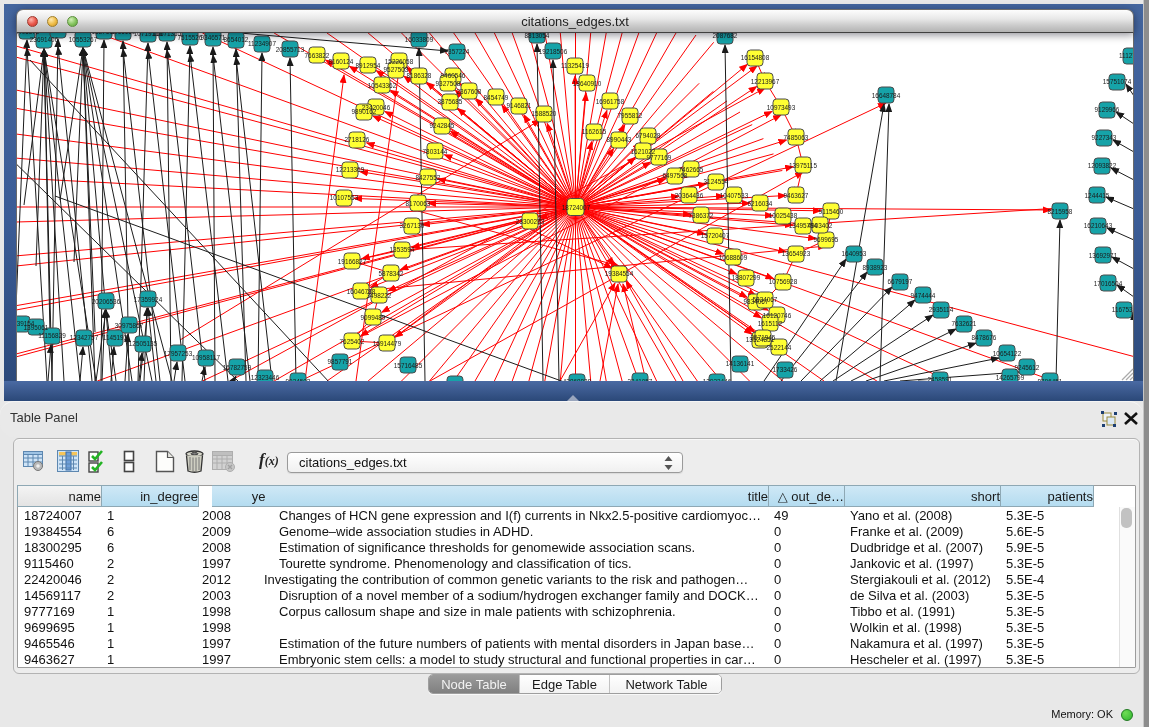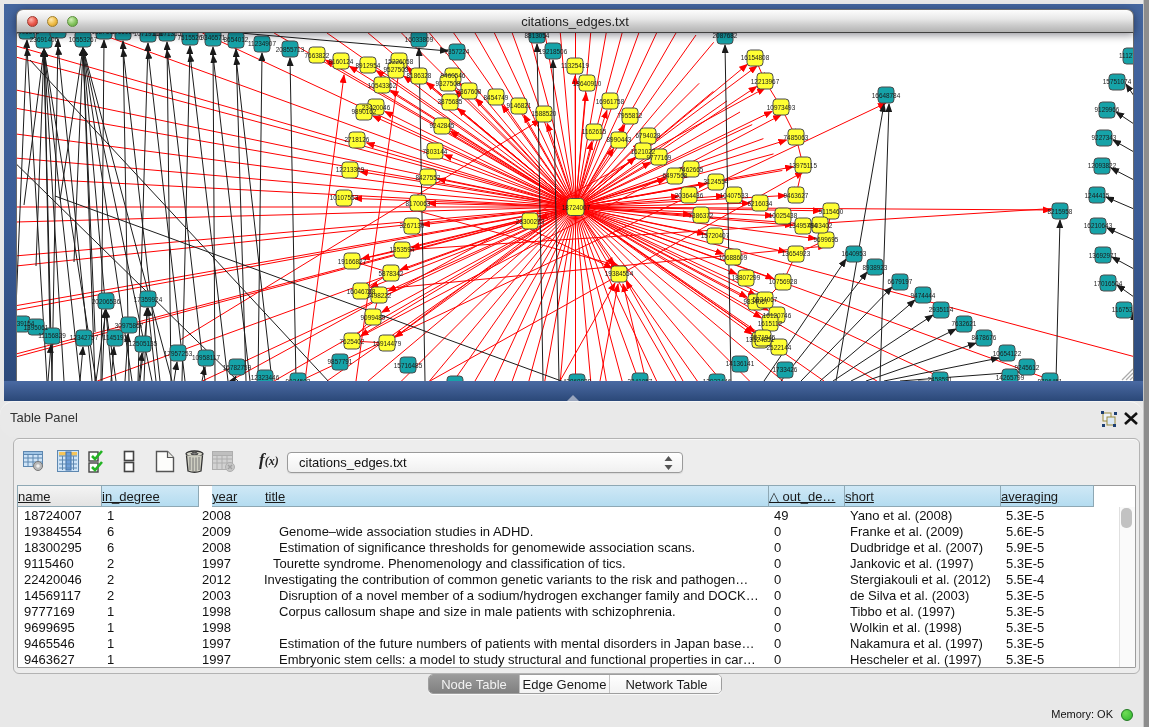--- a/index.html
+++ b/index.html
@@ -27,8 +27,8 @@
 #table { position:absolute; left:17px; top:485px; width:1119px; height:183px; background:#fff;
    border:1px solid #9c9c9c; border-radius:1px; }
 .hc { position:absolute; top:485px; height:22px; background:linear-gradient(180deg,#cfe8f6,#b4dcf0);
-   border:1px solid #8ea8b4; border-left:none; font-size:13px; color:#1a1a1a; text-align:left;
-   line-height:21px;text-decoration:underline; }
+   border:1px solid #8ea8b4; border-left:none; font-size:13px; color:#1a1a1a; text-align:right;
+   line-height:21px; }
 .row { position:absolute; left:17px; width:1100px; height:16px; font-size:13px; color:#111; }
 .row span { position:absolute; top:0; white-space:nowrap; }
 #tabs { position:absolute; left:428px; top:674px; width:294px; height:20px;

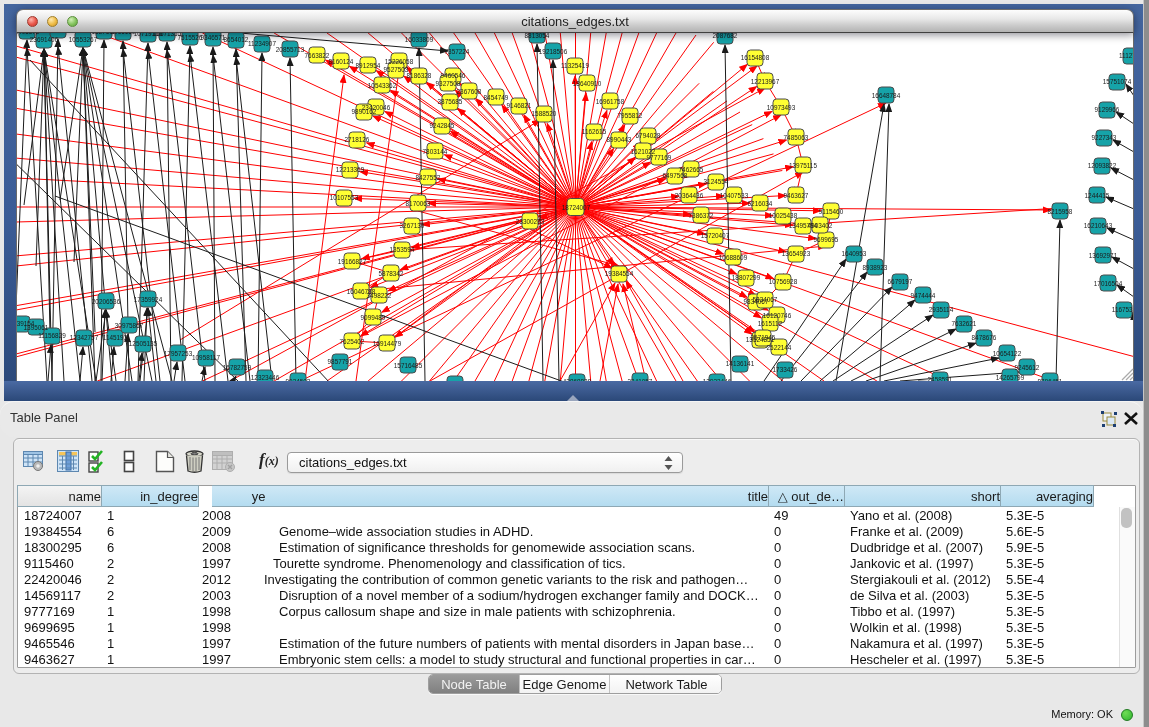--- a/index.html
+++ b/index.html
@@ -692,7 +692,7 @@
 <div class="hc" style="left:265px;width:504px">title</div>
 <div class="hc" style="left:769px;width:76px">△ out_de…</div>
 <div class="hc" style="left:845px;width:156px">short</div>
-<div class="hc" style="left:1001px;width:93px">averaging</div>
+<div class="hc" style="left:1001px;width:93px">patients</div>
 <div class="row" style="top:508px">
     <span style="left:7px">18724007</span>
     <span style="left:90px">1</span>

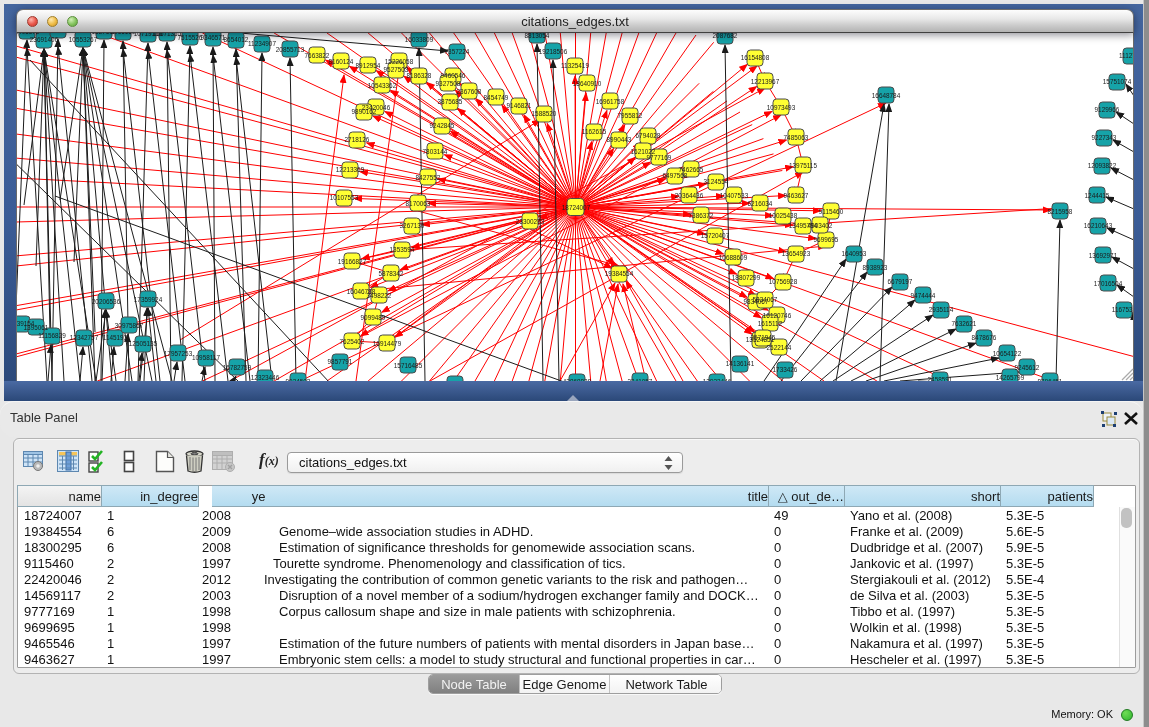--- a/index.html
+++ b/index.html
@@ -697,6 +697,7 @@
     <span style="left:7px">18724007</span>
     <span style="left:90px">1</span>
     <span style="left:185px">2008</span>
+    <span style="left:262px">Changes of HCN gene expression and I(f) currents in Nkx2.5-positive cardiomyoc…</span>
     <span style="left:757px">49</span>
     <span style="left:833px">Yano et al. (2008)</span>
     <span style="left:989px">5.3E-5</span>

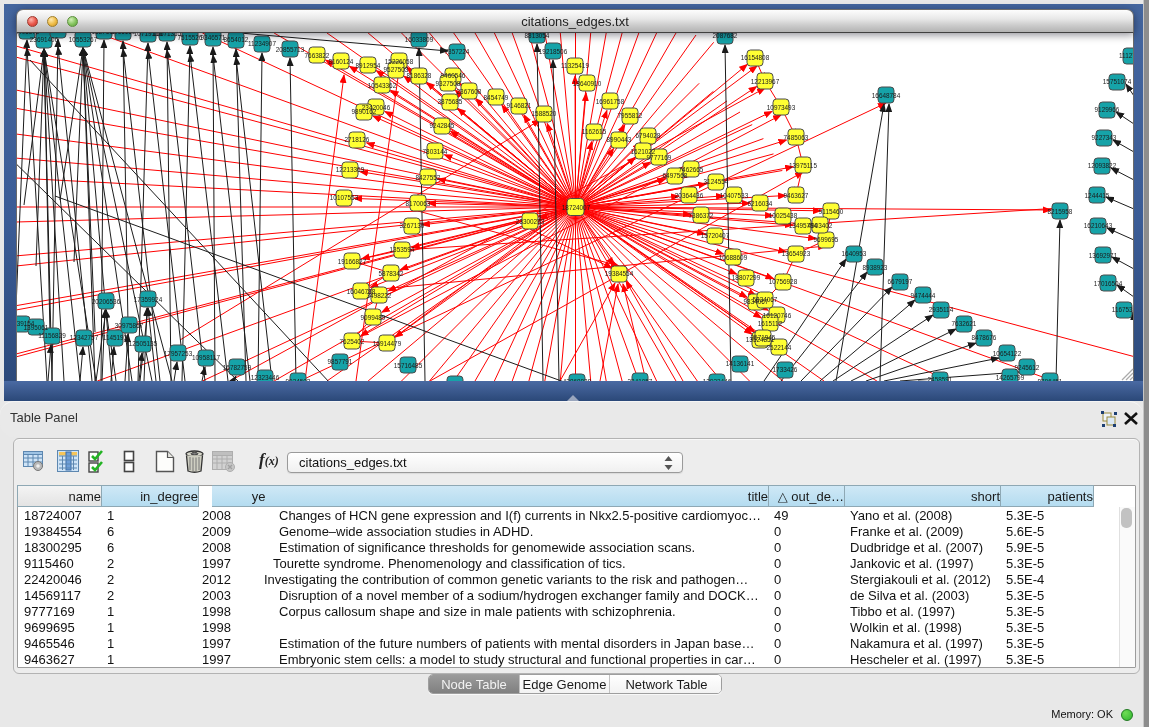--- a/index.html
+++ b/index.html
@@ -724,7 +724,7 @@
     <span style="left:7px">9115460</span>
     <span style="left:90px">2</span>
     <span style="left:185px">1997</span>
-    <span style="left:256px">Tourette syndrome. Phenomenology and classification of tics.</span>
+    <span style="left:262px">Tourette syndrome. Phenomenology and classification of tics.</span>
     <span style="left:757px">0</span>
     <span style="left:833px">Jankovic et al. (1997)</span>
     <span style="left:989px">5.3E-5</span>

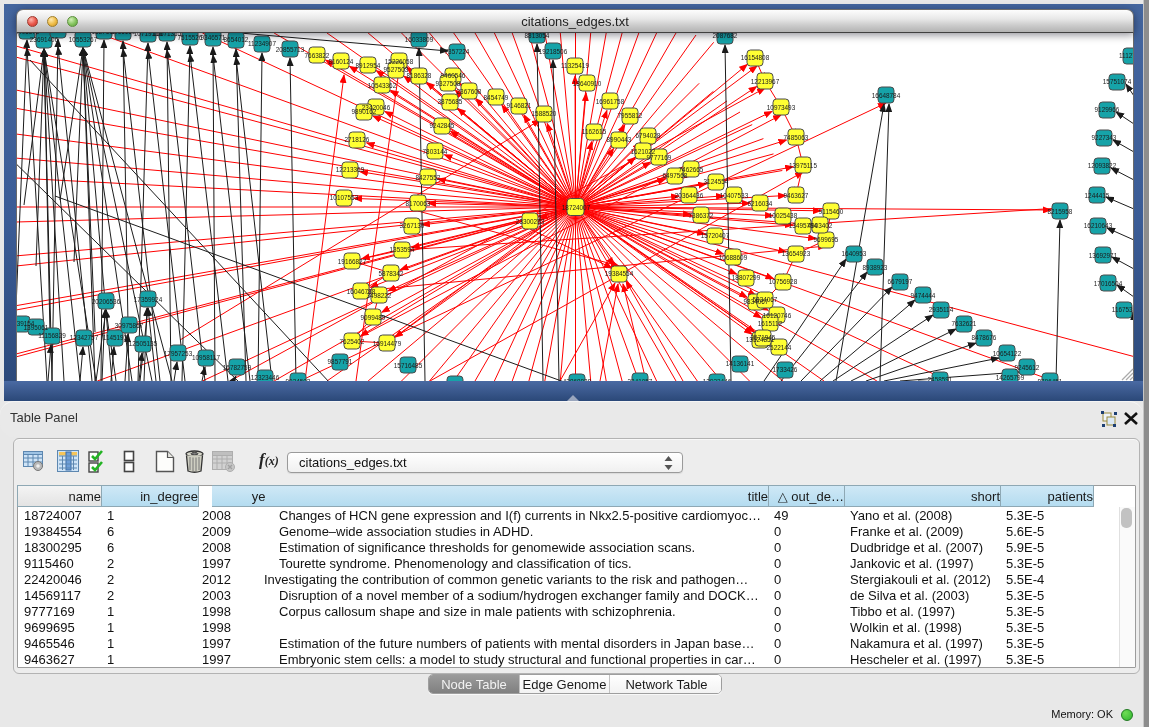--- a/index.html
+++ b/index.html
@@ -753,7 +753,7 @@
     <span style="left:185px">1998</span>
     <span style="left:262px">Corpus callosum shape and size in male patients with schizophrenia.</span>
     <span style="left:757px">0</span>
-    <span style="left:833px">Tibbo et al. (1997)</span>
+    <span style="left:833px">Tibbo et al. (1991)</span>
     <span style="left:989px">5.3E-5</span>
   </div>
 <div class="row" style="top:620px">

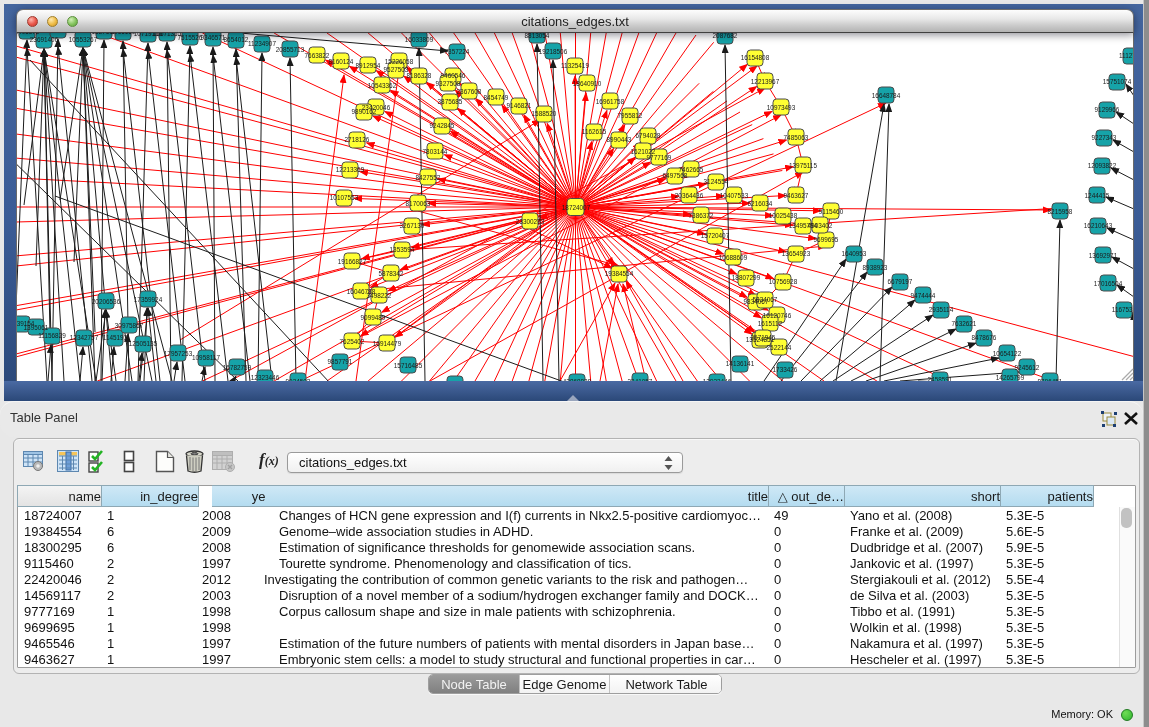--- a/index.html
+++ b/index.html
@@ -786,7 +786,7 @@
 <div style="position:absolute;left:1121px;top:508px;width:11px;height:20px;background:#c2c2c2;border-radius:5px"></div>
 <div id="tabs">
   <div style="left:0;width:90px;background:linear-gradient(180deg,#9b9b9b,#7d7d7d);color:#f2f2f2">Node Table</div>
-  <div style="left:90px;width:90px;background:linear-gradient(180deg,#fff,#f1f1f1);color:#1a1a1a;border-left:1px solid #c2c2c2">Edge Genome</div>
+  <div style="left:90px;width:90px;background:linear-gradient(180deg,#fff,#f1f1f1);color:#1a1a1a;border-left:1px solid #c2c2c2">Edge Table</div>
   <div style="left:180px;width:114px;background:linear-gradient(180deg,#fff,#f1f1f1);color:#1a1a1a;border-left:1px solid #c2c2c2">Network Table</div>
 </div>
 <div id="memtxt">Memory: OK</div>

